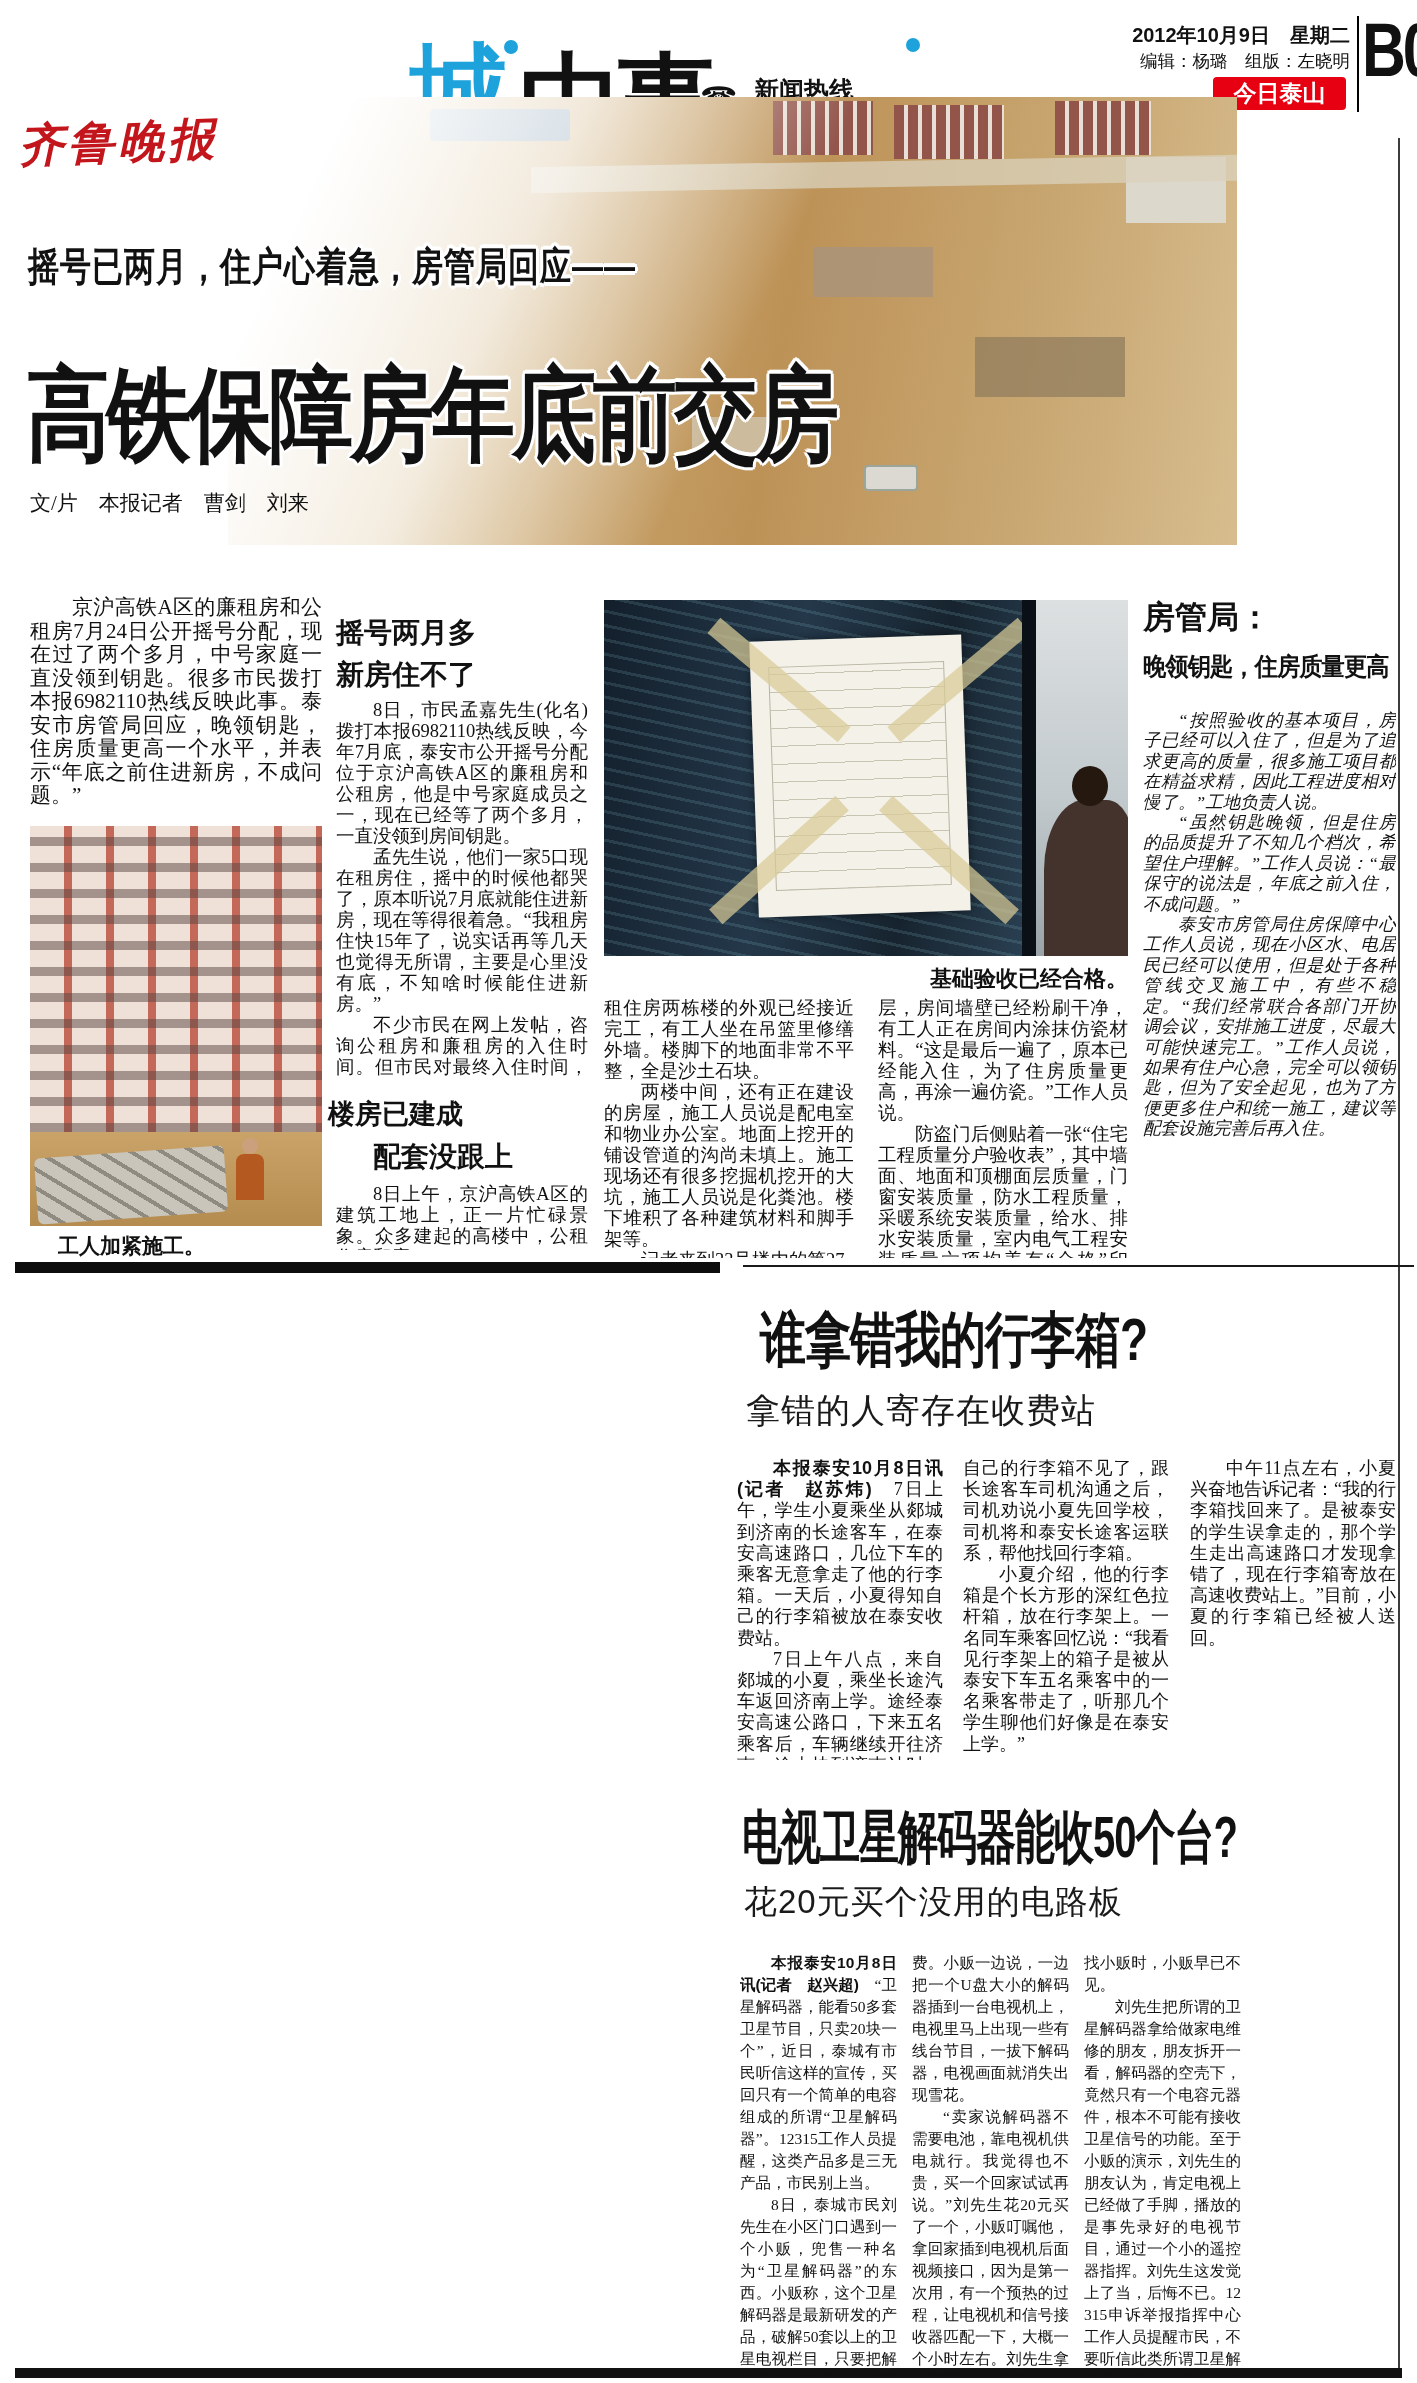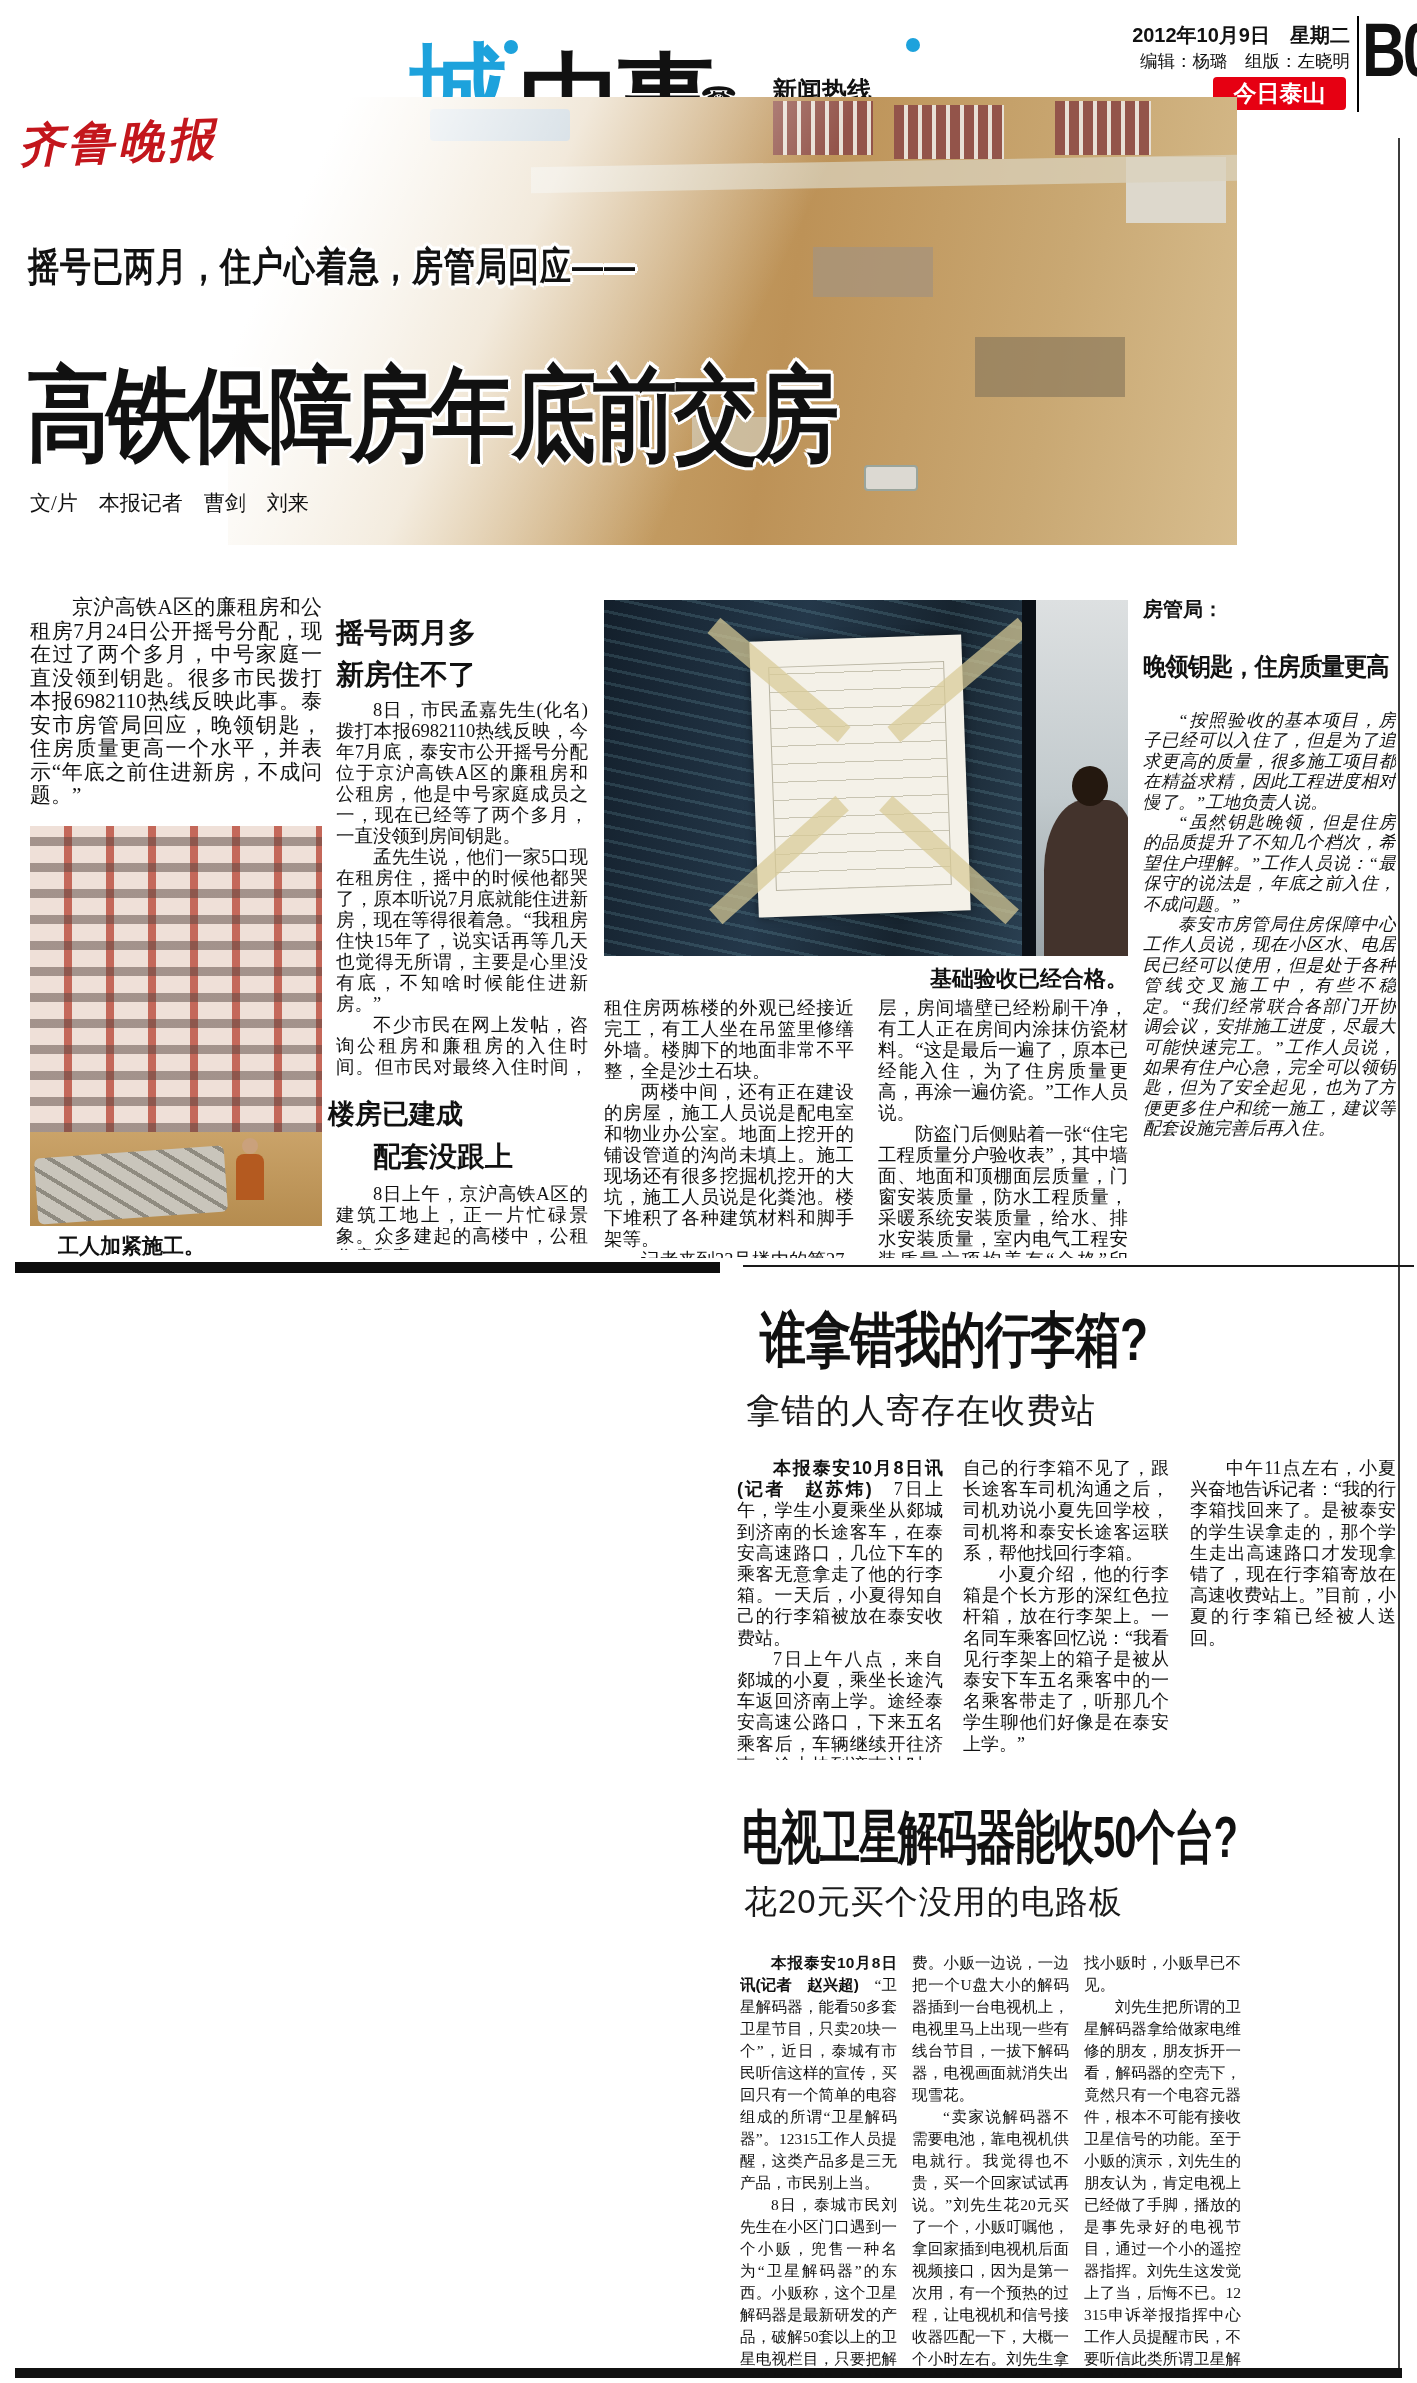--- a/index.html
+++ b/index.html
@@ -23,7 +23,7 @@
   #mast-citylatin { left:413px; top:142px; font-size:31px; font-weight:900; letter-spacing:3px; }
   #mast-zhongshi { left:520px; top:50px; font-size:102px; font-weight:900; line-height:1; letter-spacing:-6px; }
   #mast-phone { left:700px; top:80px; font-size:30px; }
-  #mast-hotline { left:772px; top:74px; font-size:25px; font-weight:bold; }
+  #mast-hotline { left:754px; top:74px; font-size:25px; font-weight:bold; }
   #mast-number { left:694px; top:88px; font-size:66px; font-weight:900; font-style:italic; letter-spacing:-2px; }
   #mast-underline { left:398px; top:166px; width:396px; height:3px; background:#000; }
   #mast-slogan { left:472px; top:172px; font-size:23px; font-weight:bold; letter-spacing:7px; }

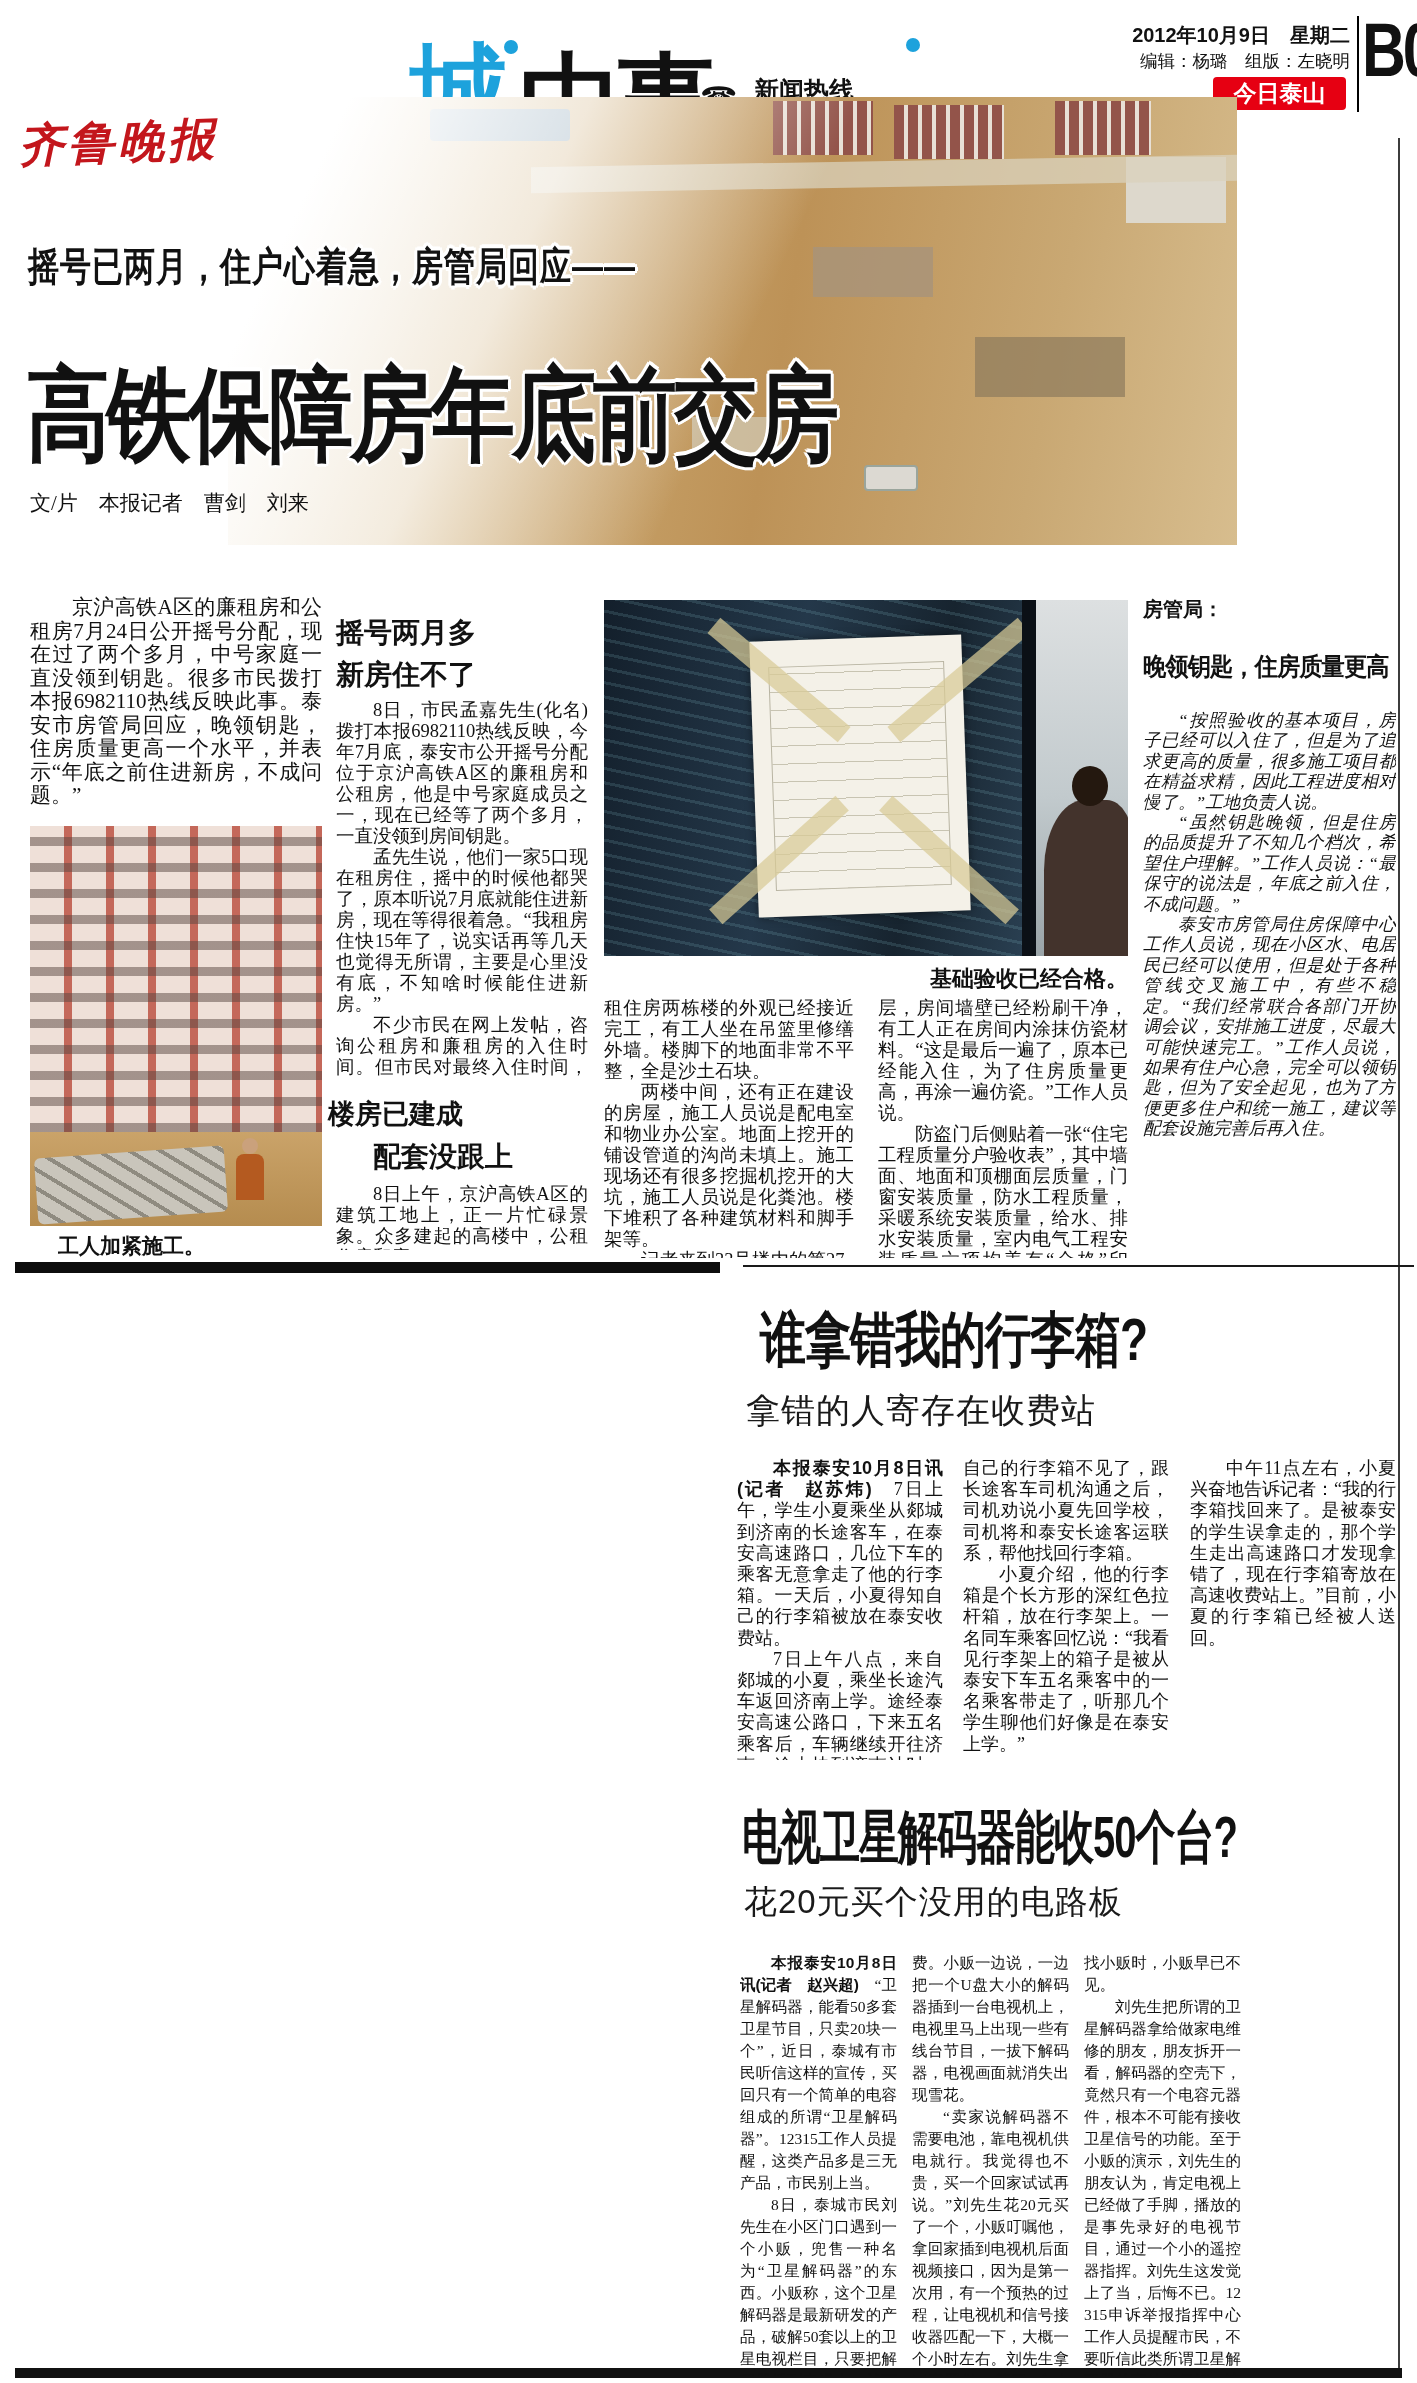--- a/index.html
+++ b/index.html
@@ -103,7 +103,7 @@
      background:#24180f; border-radius:50%; }
 
   
-  #gov-label { left:1143px; top:596px; font-size:20px; font-weight:800; }
+  #gov-label { left:1143px; top:596px; font-size:32px; font-weight:800; }
   #gov-head { left:1143px; top:650px; font-size:25px; font-weight:800; letter-spacing:-1px;
               transform:scaleX(.93); transform-origin:left top; white-space:nowrap; }
   #gov-body { left:1143px; top:710px; width:253px; height:556px; font-size:17.5px; line-height:20.4px;

